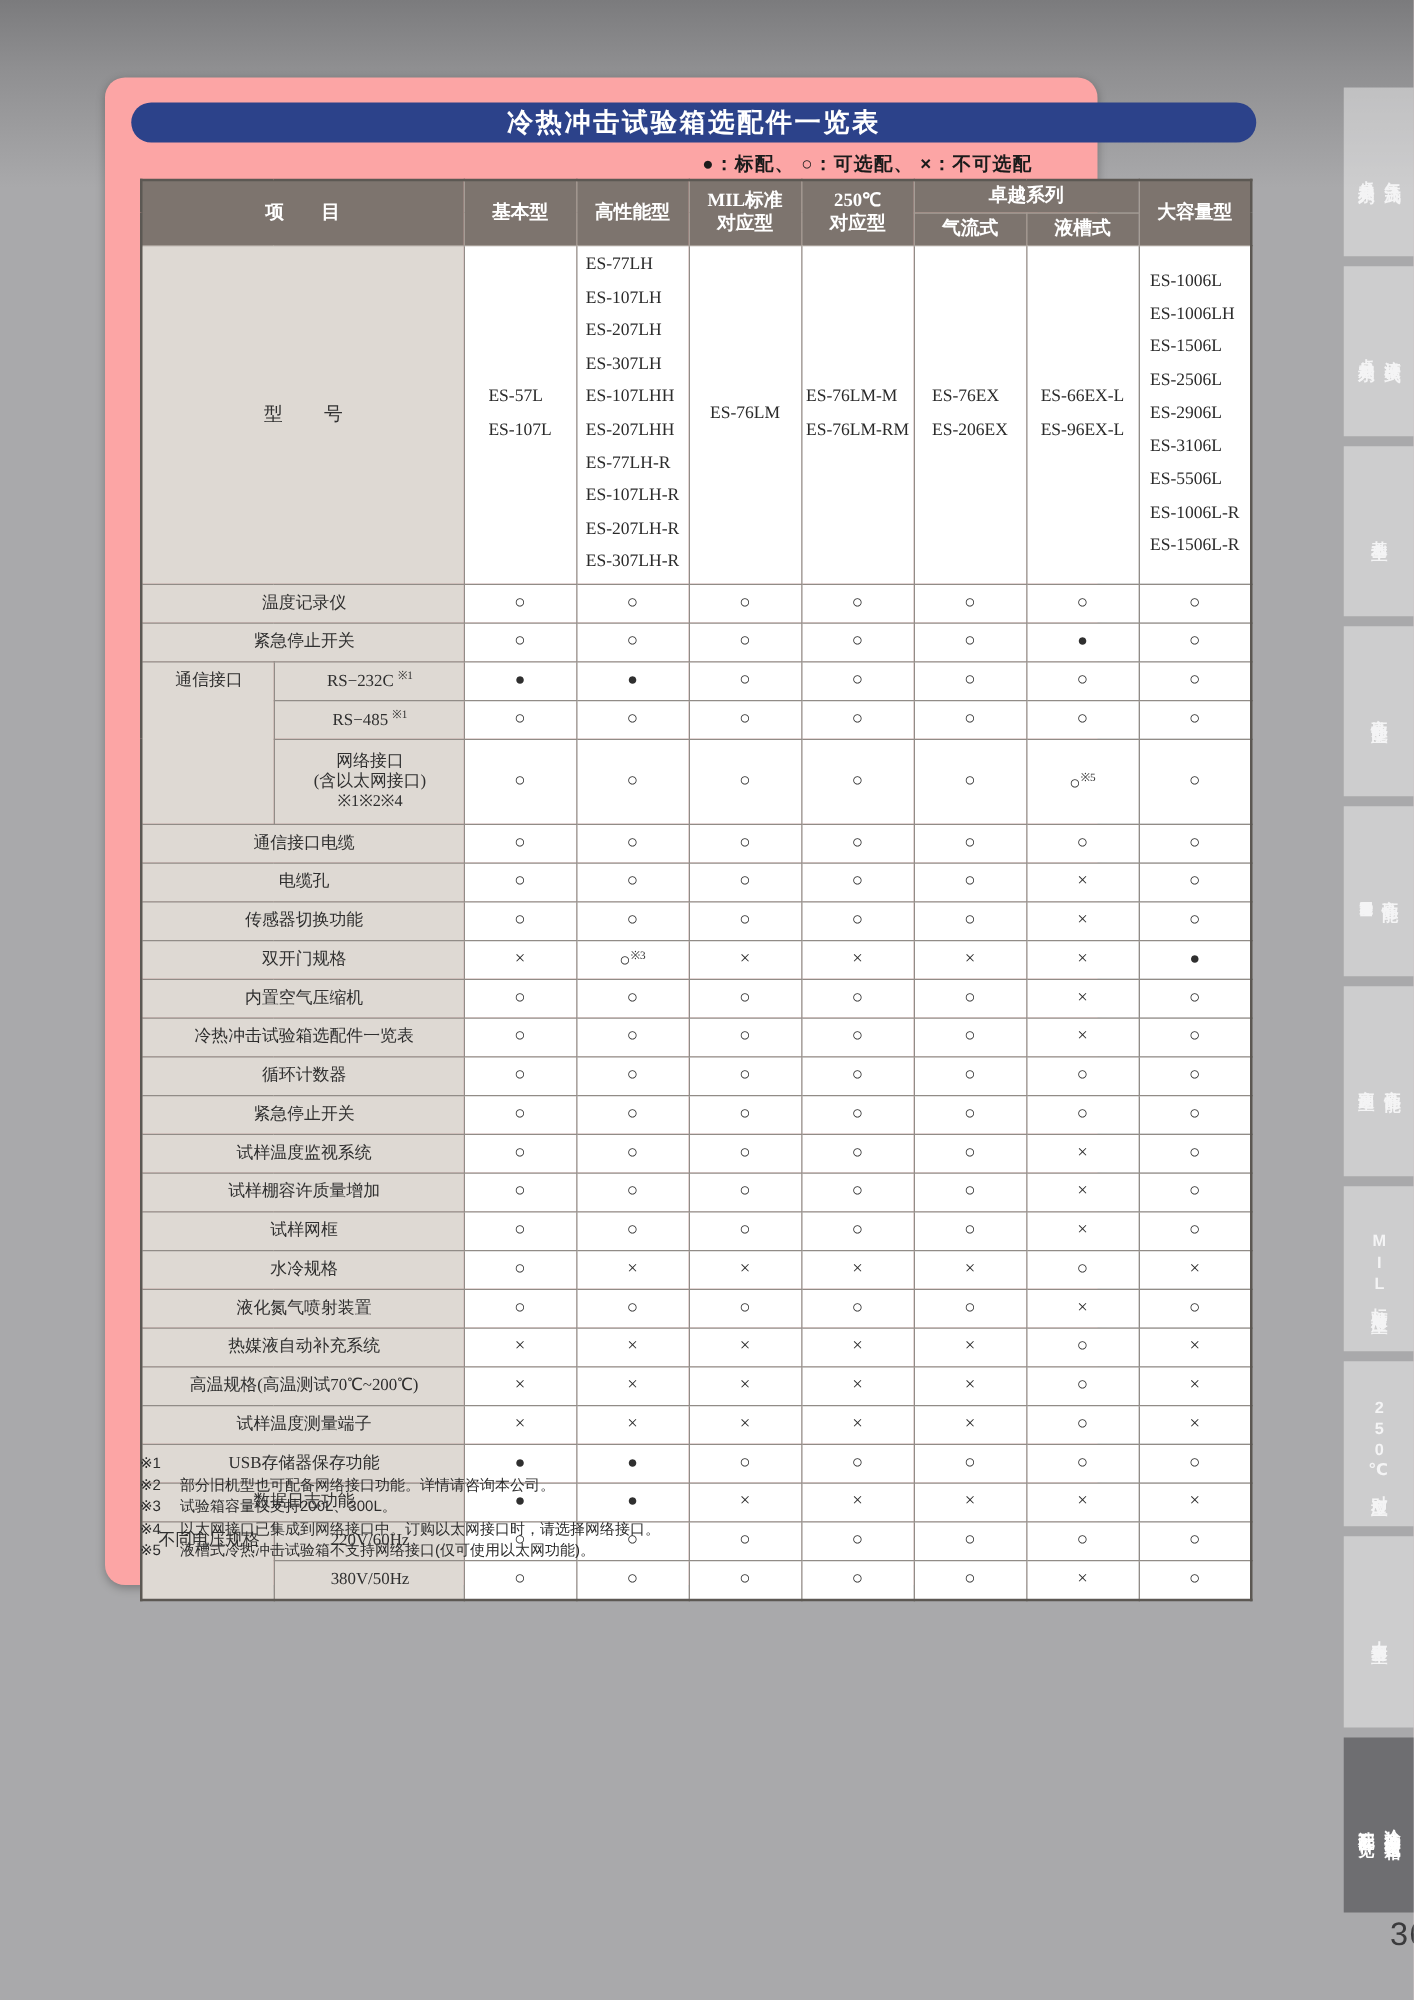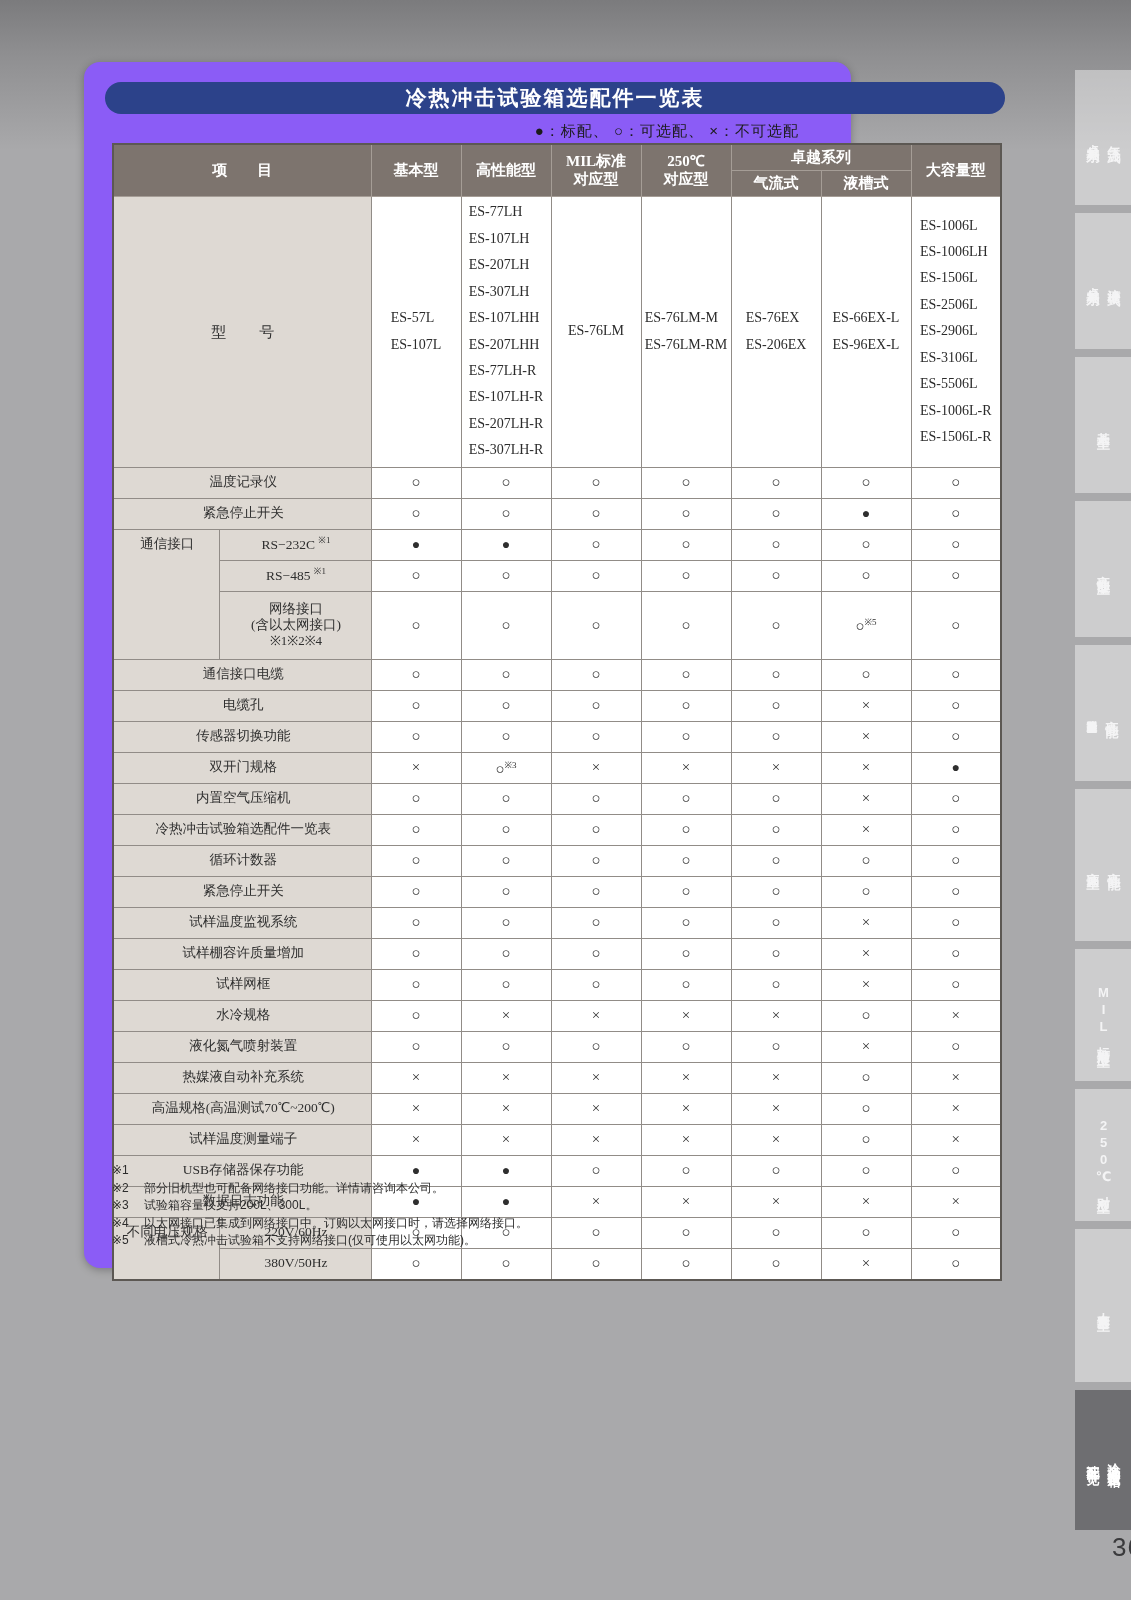--- a/index.html
+++ b/index.html
@@ -11,8 +11,9 @@
   
   .card{
     position:absolute;left:84px;top:62px;width:767px;height:1206px;
-    background:#8b5cf6;border-radius:16px;
+    background:#fca5a5;border-radius:16px;
     box-shadow:0 2px 8px rgba(0,0,0,.28);
+    padding-left:27px;
   }
   .banner{
     position:absolute;left:21px;top:20px;width:900px;height:32px;

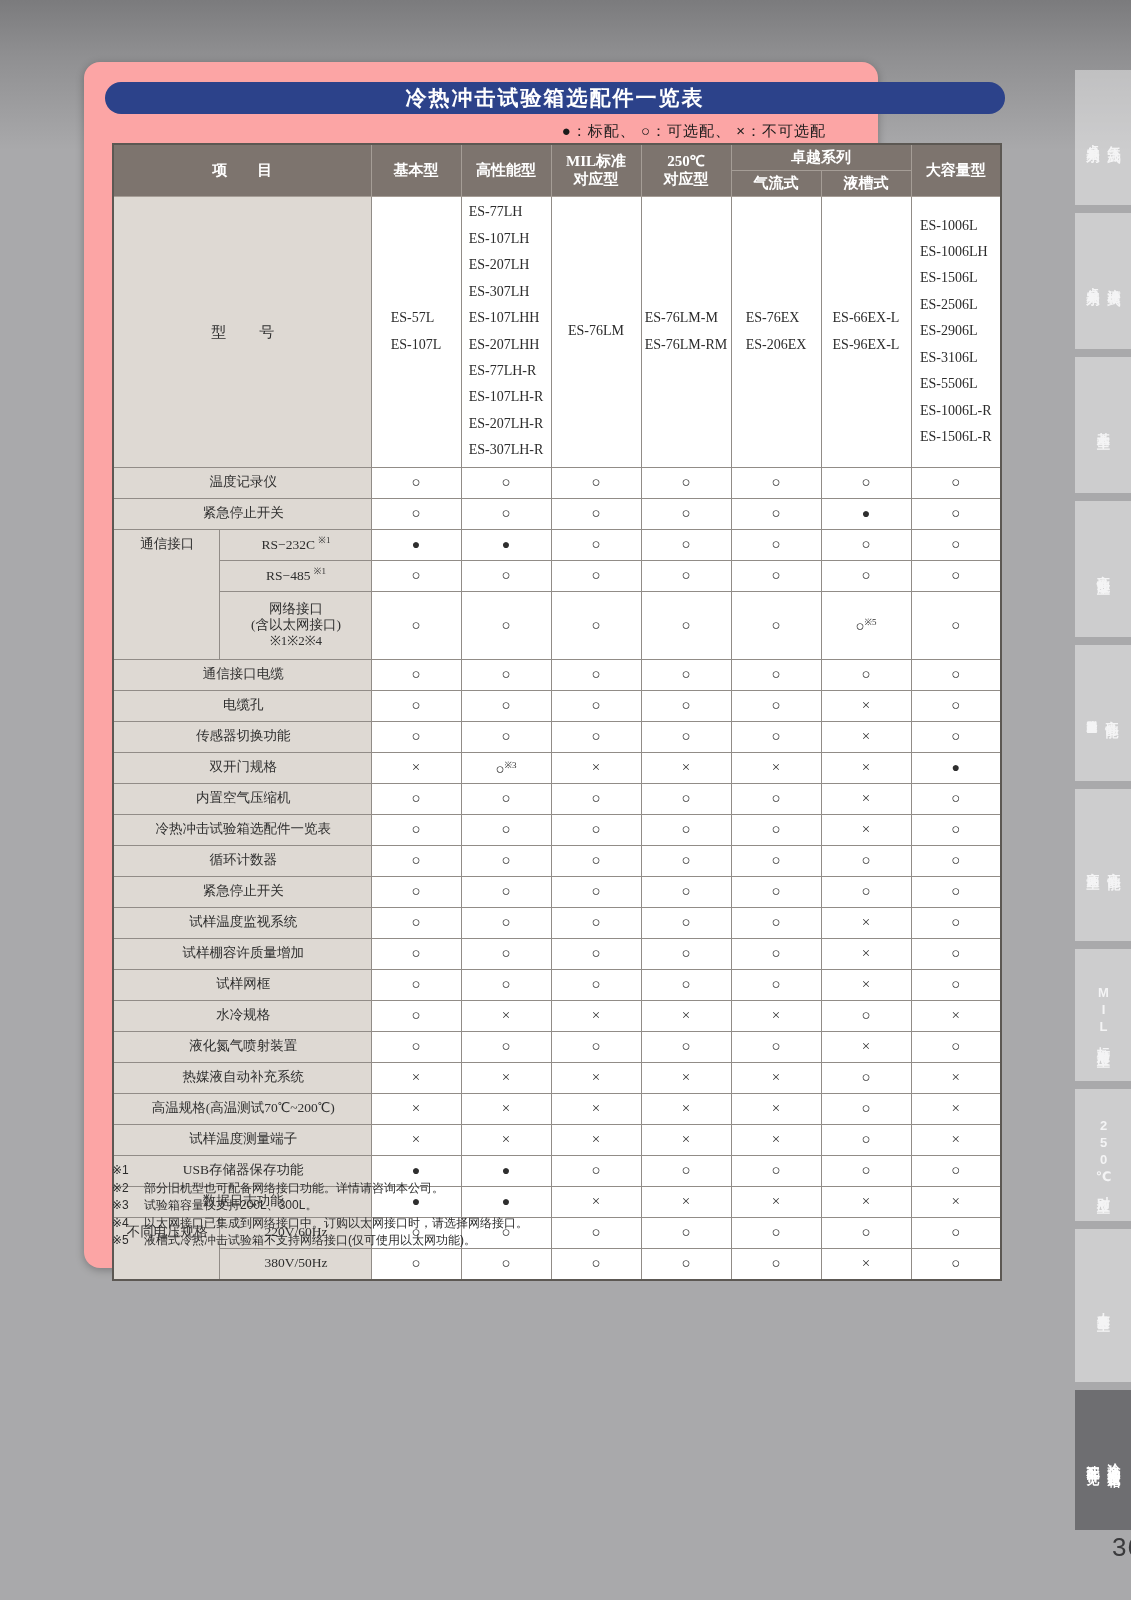--- a/index.html
+++ b/index.html
@@ -23,7 +23,7 @@
   }
   .legend{
     position:absolute;right:52px;top:60px;
-    font-size:15px;color:#1b1b1b;letter-spacing:1px;white-space:pre;
+    font-size:15px;color:#1b1b1b;letter-spacing:1px;white-space:pre;font-weight:bold;
   }
   
   table.tbl{

